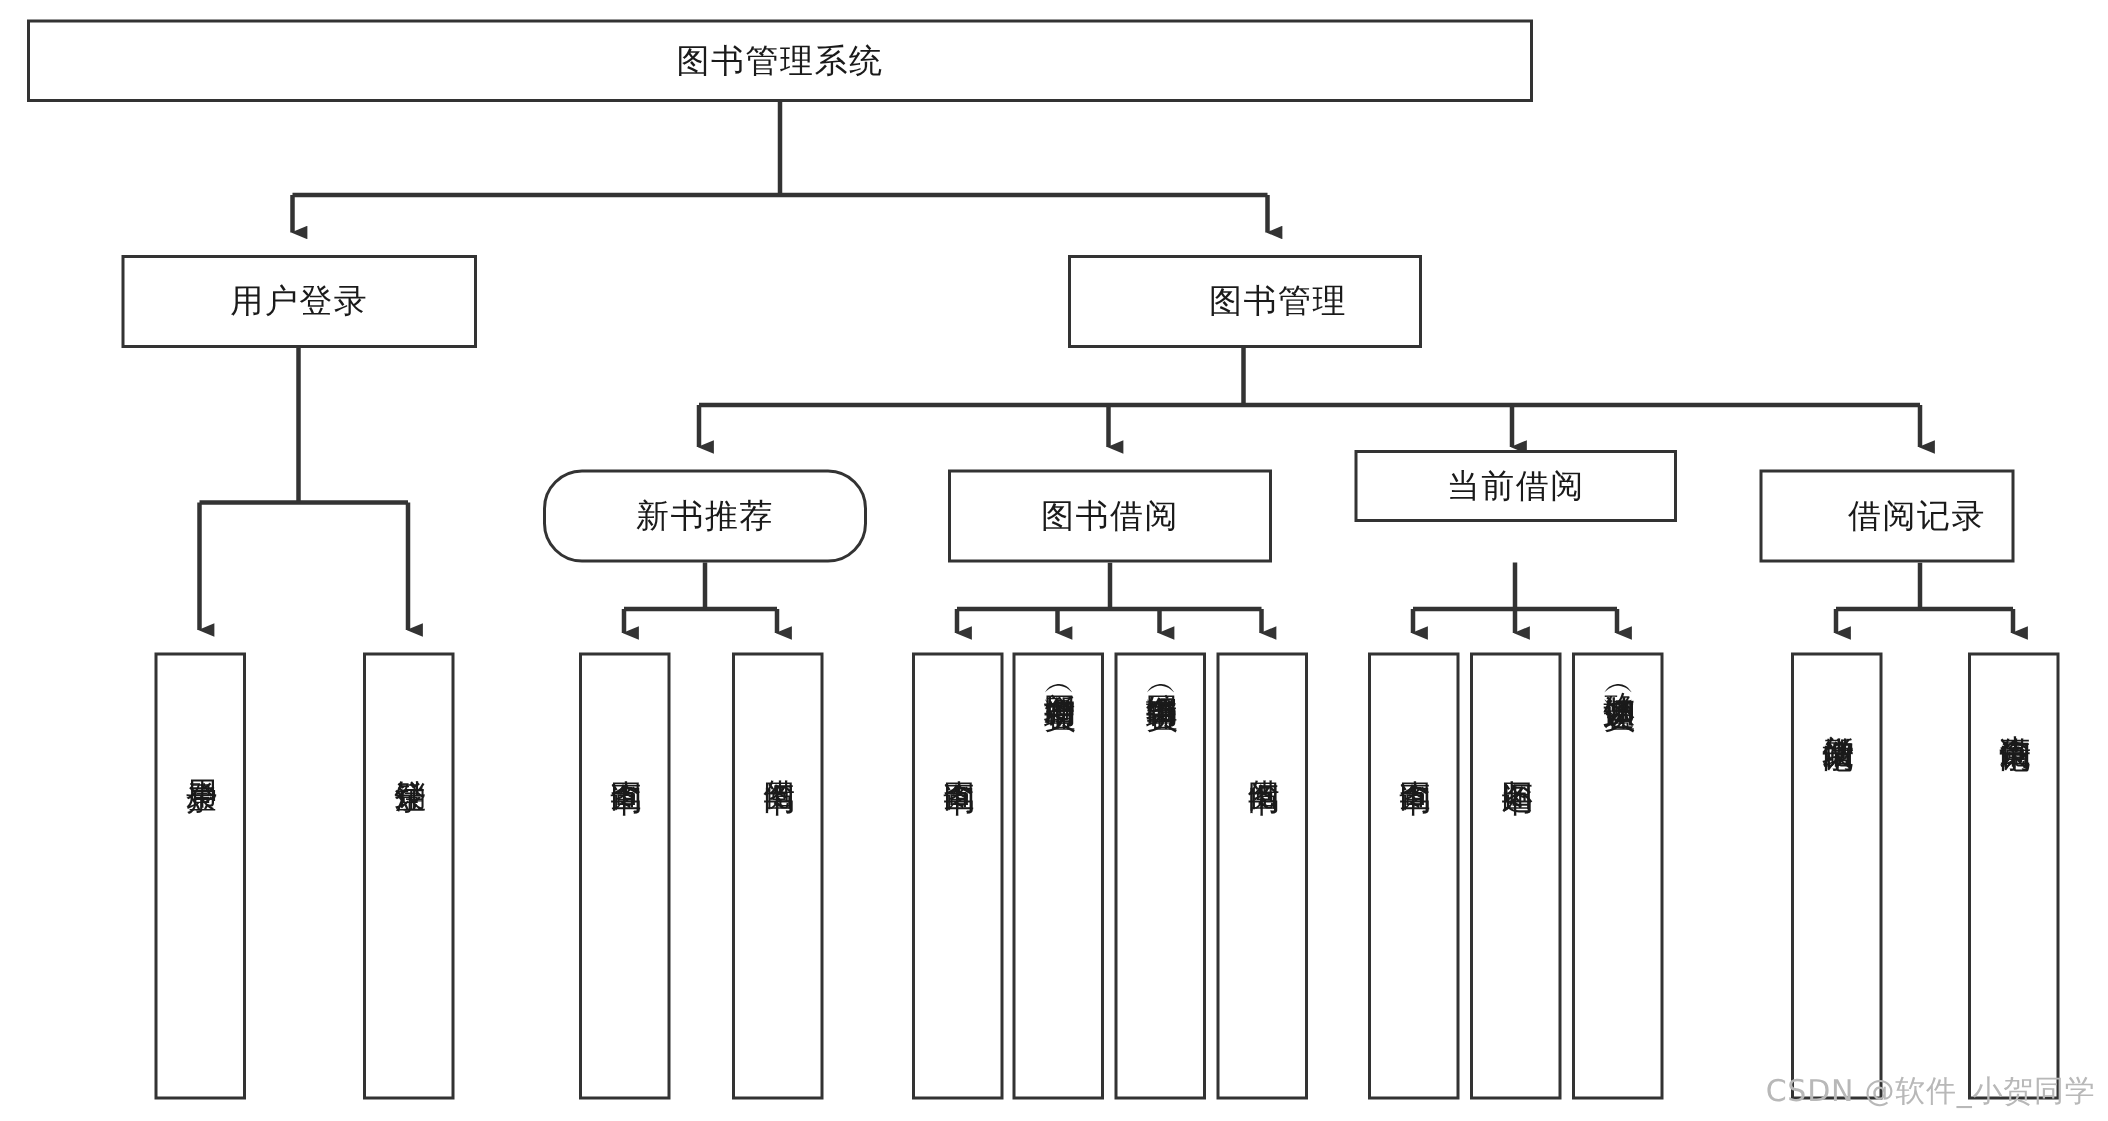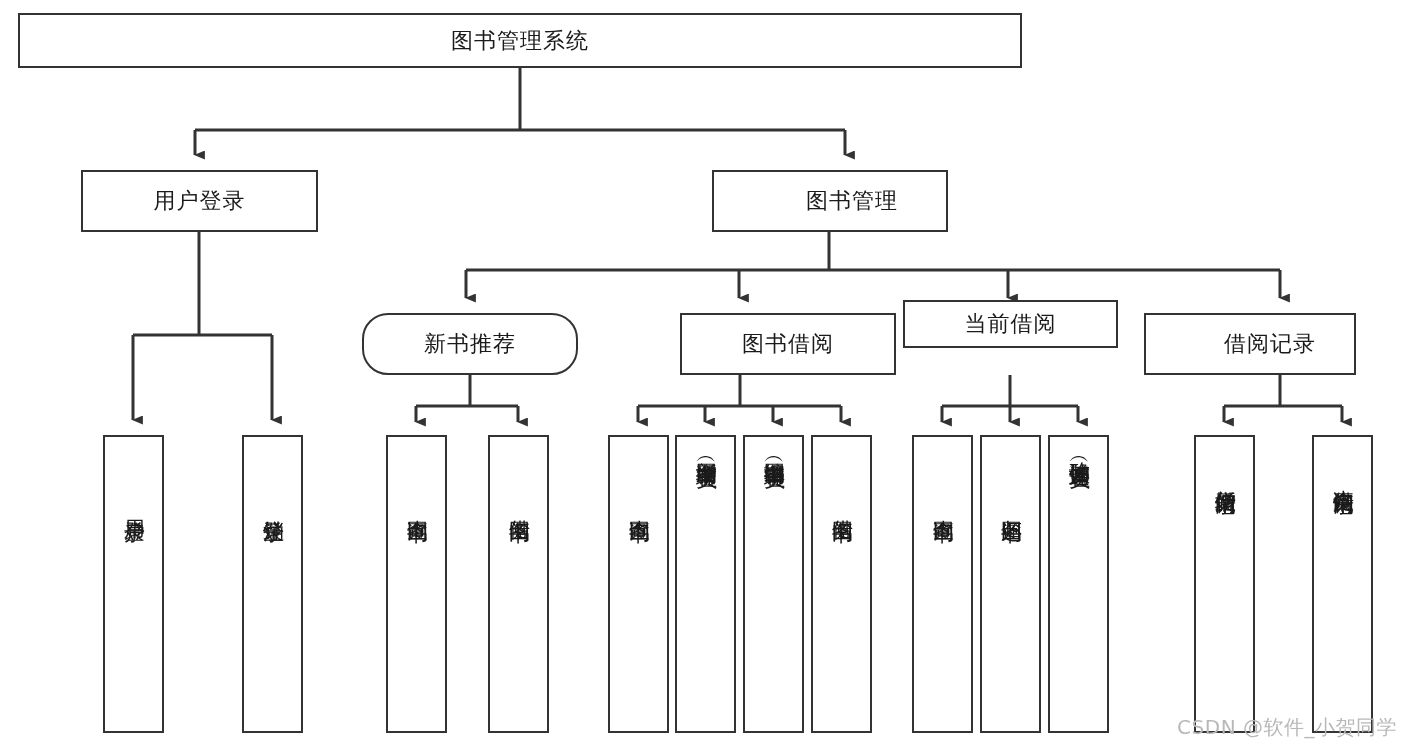--- a/index.html
+++ b/index.html
@@ -135,7 +135,7 @@
   <div class="node horiz" style="left:362px; top:313px; width:216px; height:62px;border-radius:26px;">
     <span>新书推荐</span>
   </div>
-  <div class="node horiz" style="left:632px; top:313px; width:216px; height:62px;margin-left:48px;">
+  <div class="node horiz" style="left:632px; top:313px; width:216px; height:62px;">
     <span>图书借阅</span>
   </div>
   <div class="node horiz" style="left:903px; top:300px; width:215px; height:48px;">

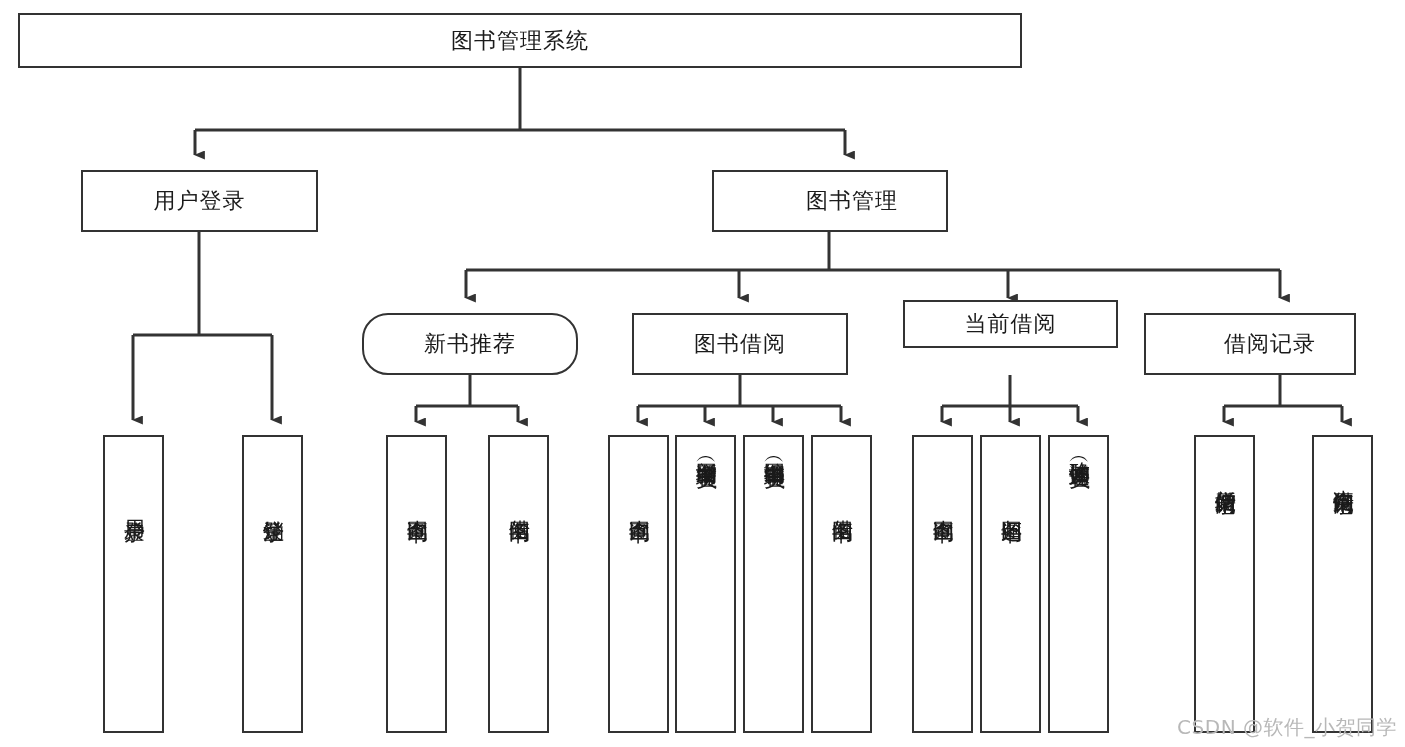--- a/index.html
+++ b/index.html
@@ -141,7 +141,7 @@
   <div class="node horiz" style="left:903px; top:300px; width:215px; height:48px;">
     <span>当前借阅</span>
   </div>
-  <div class="node horiz" style="left:1144px; top:313px; width:212px; height:62px;padding-left:40px;">
+  <div class="node horiz" style="left:1173px; top:313px; width:170px; height:62px;padding-left:40px;">
     <span>借阅记录</span>
   </div>
 

